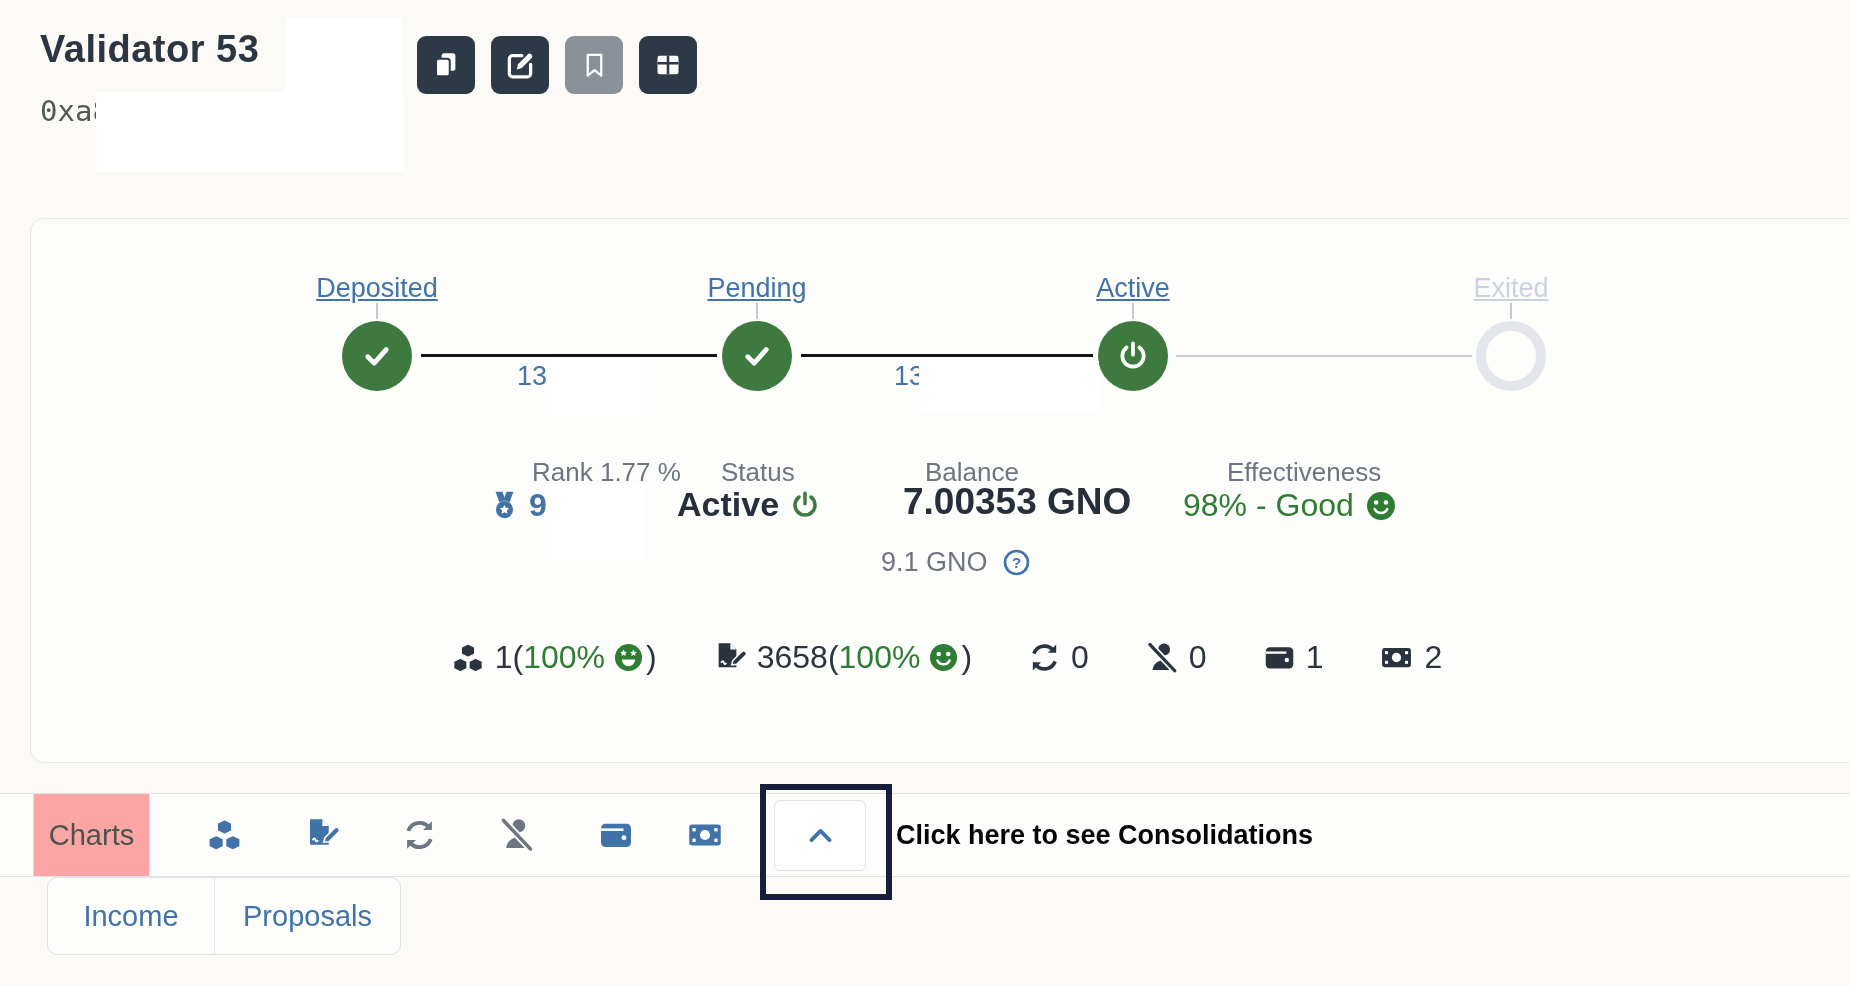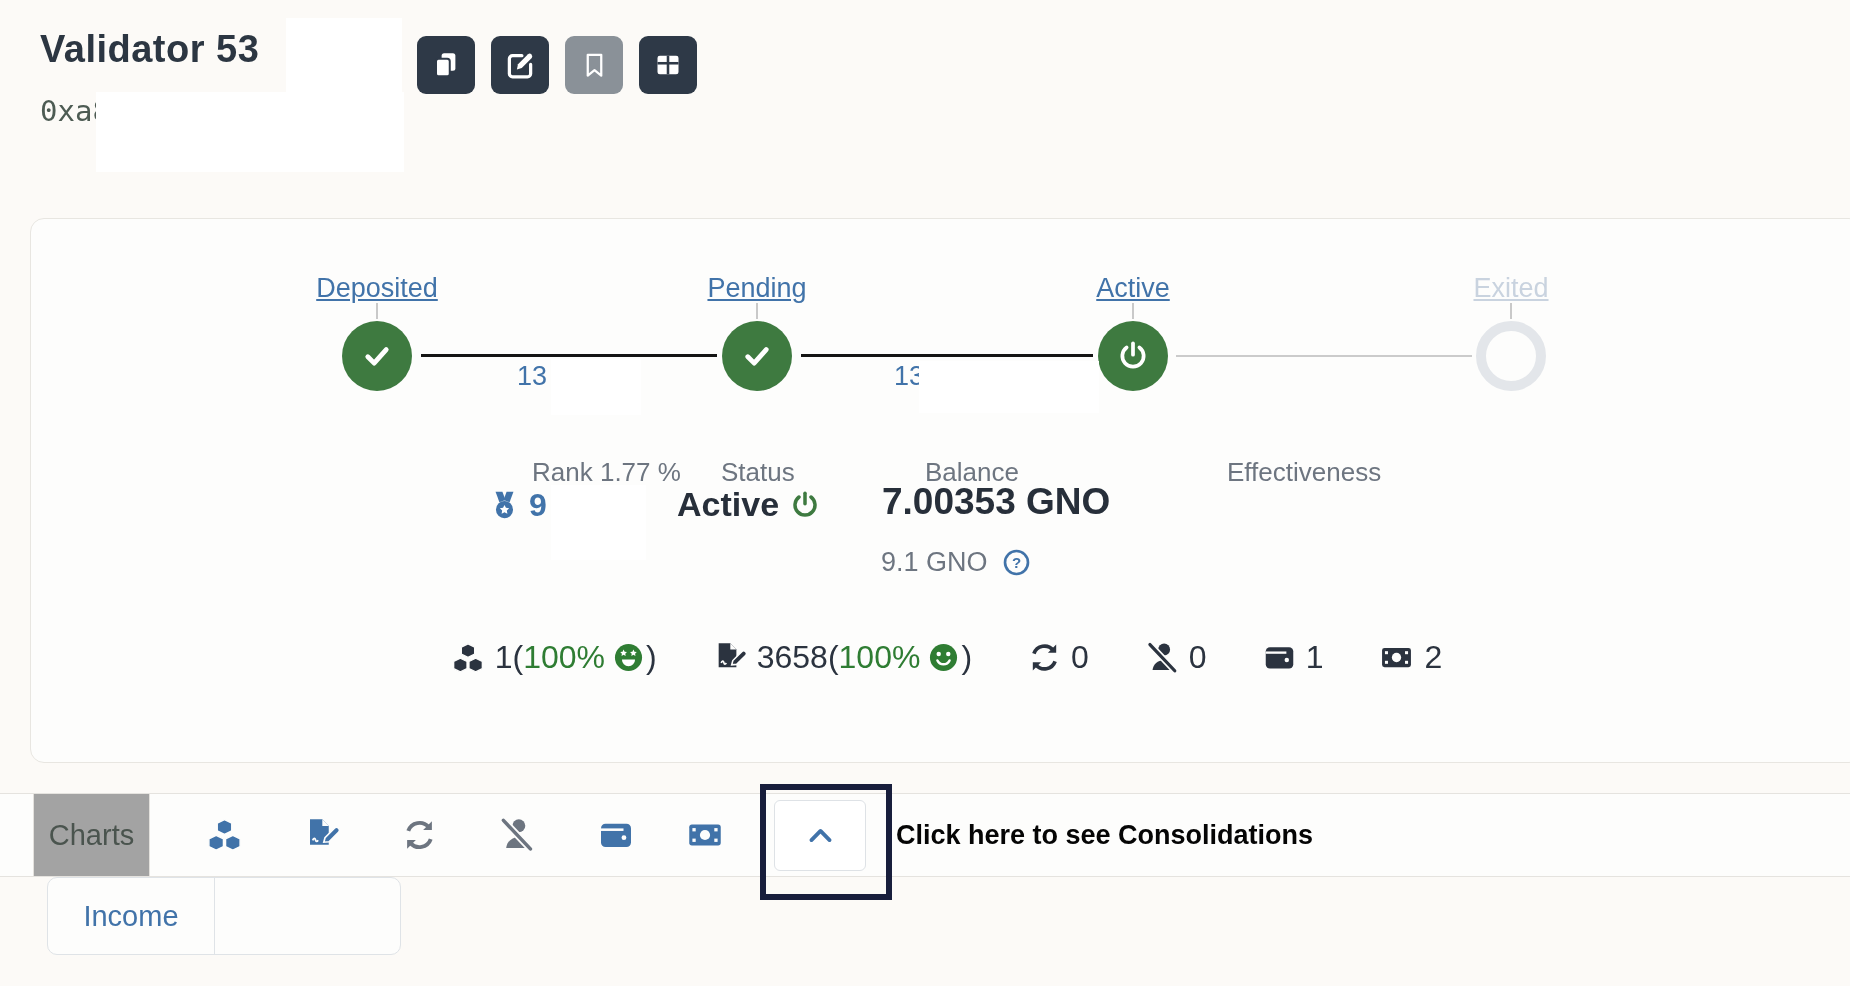--- a/index.html
+++ b/index.html
@@ -189,7 +189,7 @@
   </div>
 
   <div class="stat-label" style="left:850px;">Balance</div>
-  <div class="stat-row" style="left:851px;top:262px;">
+  <div class="stat-row" style="left:872px;top:262px;">
     <span class="huge">7.00353 GNO</span>
   </div>
   <div class="stat-row" style="left:850px;top:328px;gap:14px;">

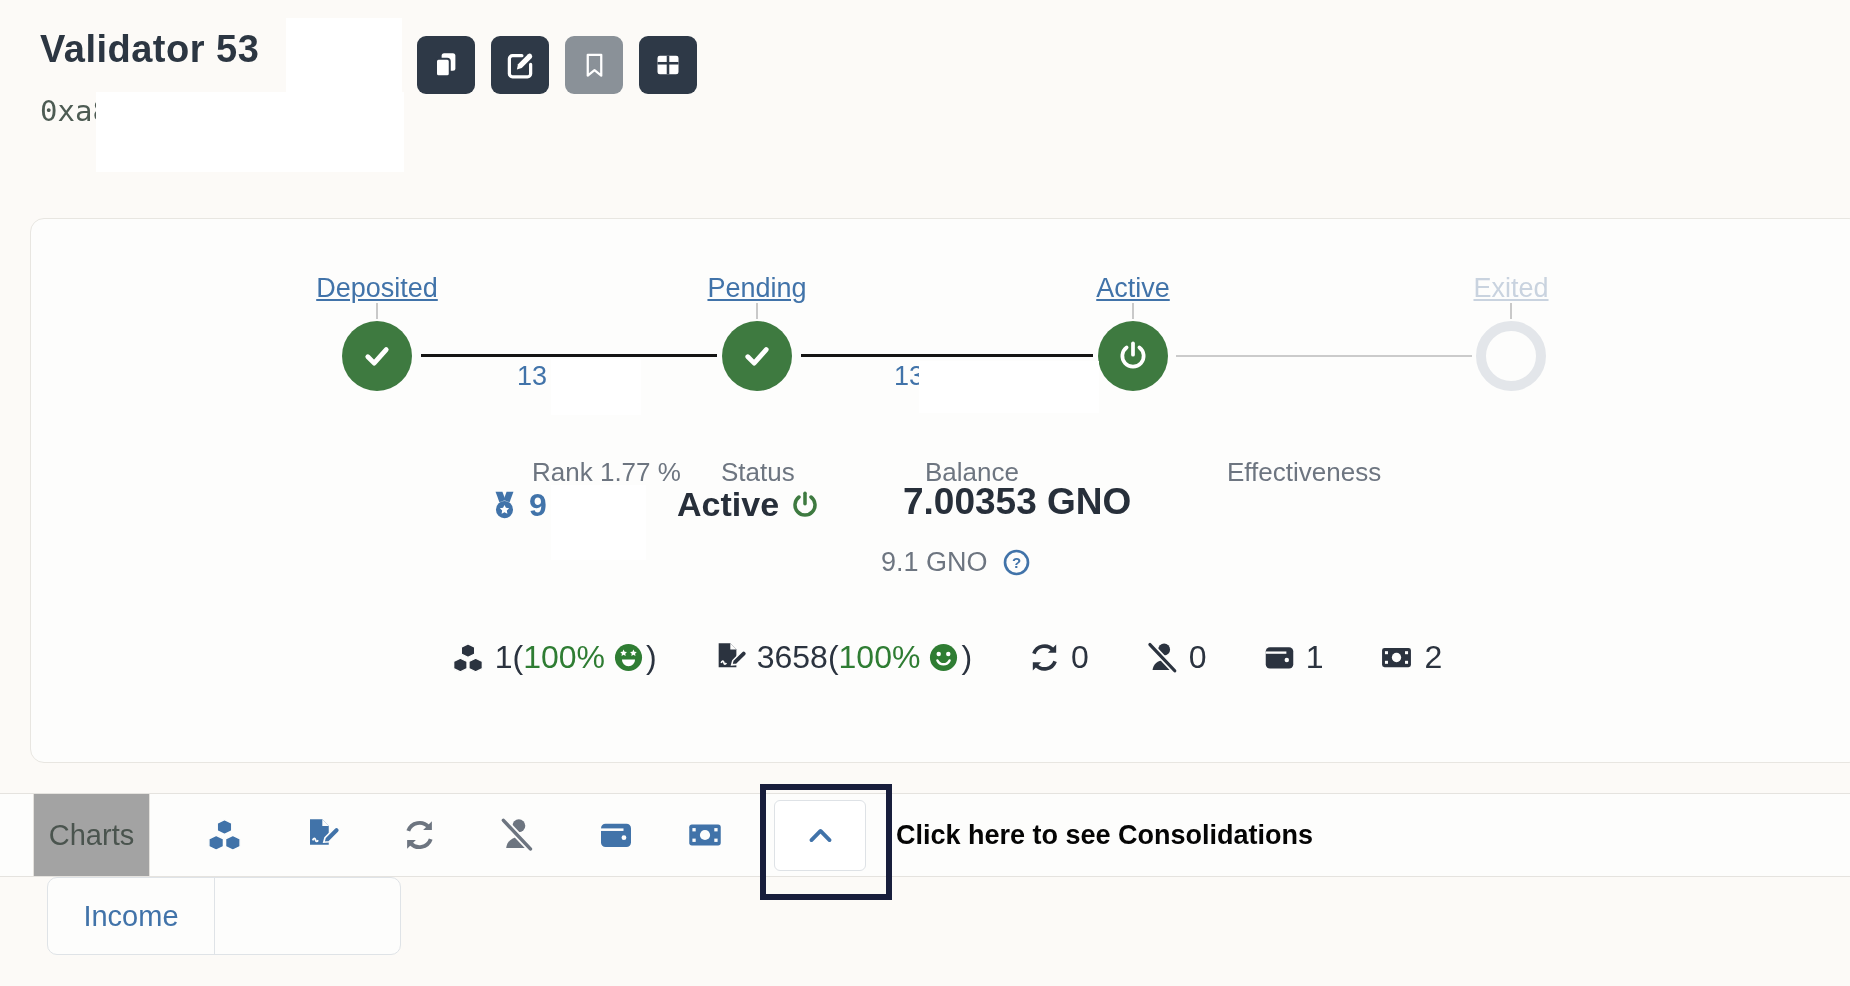--- a/index.html
+++ b/index.html
@@ -203,6 +203,17 @@
   </div>
 
   <div class="stat-label" style="left:1152px;">Effectiveness</div>
+  <div class="stat-row" style="left:1152px;top:268px;gap:11px;">
+    <span class="green-text">98% - Good</span>
+    <span style="display:flex;">
+      <svg width="32" height="32" viewBox="0 0 24 24">
+          <circle cx="12" cy="12" r="10.5" fill="#2f7d33"></circle>
+          <circle cx="8.3" cy="9.3" r="1.7" fill="#fff"></circle>
+          <circle cx="15.7" cy="9.3" r="1.7" fill="#fff"></circle>
+          <path d="M7.3 14.3a5.2 5.2 0 0 0 9.4 0" fill="none" stroke="#fff" stroke-width="1.9" stroke-linecap="round"></path>
+        </svg>
+    </span>
+  </div>
 
   <div class="counters">
     <div class="counter">

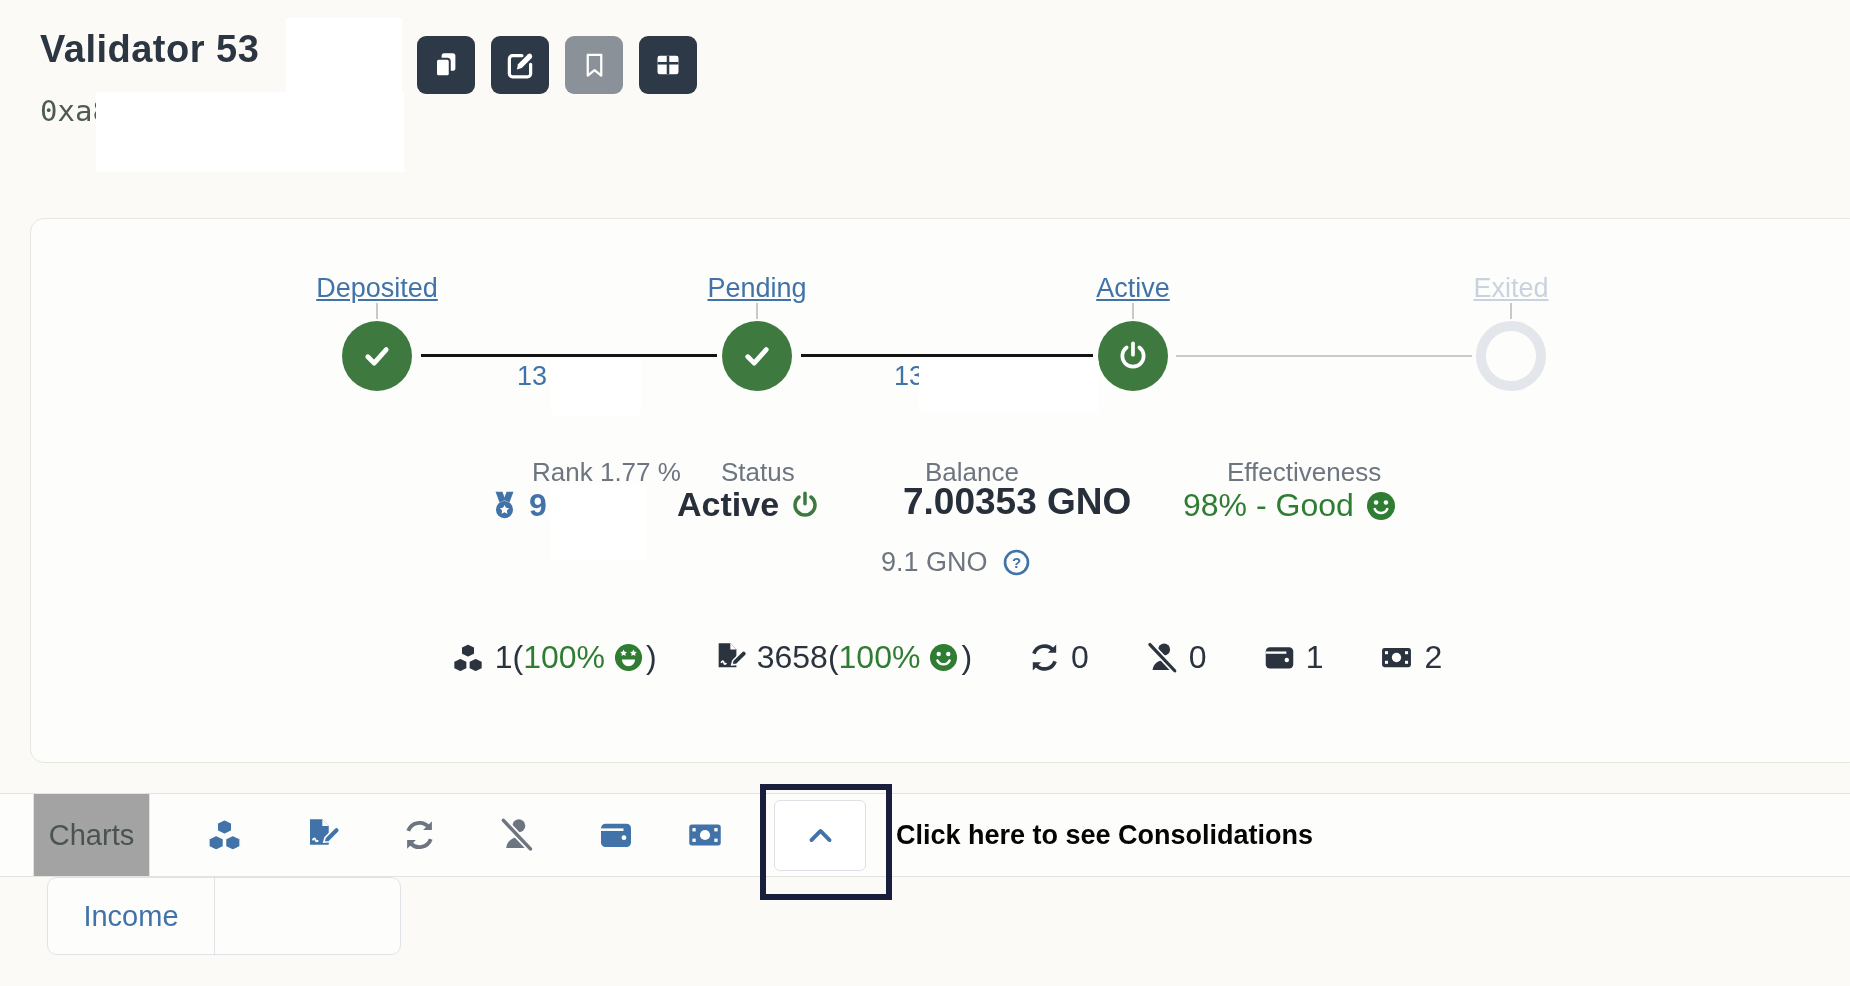--- a/index.html
+++ b/index.html
@@ -57,7 +57,7 @@
   .charts-tab{position:absolute;left:33px;top:0;width:115px;height:100%;
     border-left:1px solid #e3e1dd;border-right:1px solid #e3e1dd;
     display:flex;align-items:center;justify-content:center;
-    font-size:29px;color:#4a544e;background:#a3a3a3;}
+    font-size:29px;color:#4a544e;background:#fca5a5;}
   .tb-ic{position:absolute;top:50%;transform:translateY(-50%);display:flex;cursor:pointer;}
   .tb-blue{color:#4173a9;} .tb-gray{color:#6d7580;}
   .chev-btn{position:absolute;left:774px;top:6px;width:92px;height:71px;background:#ffffff;

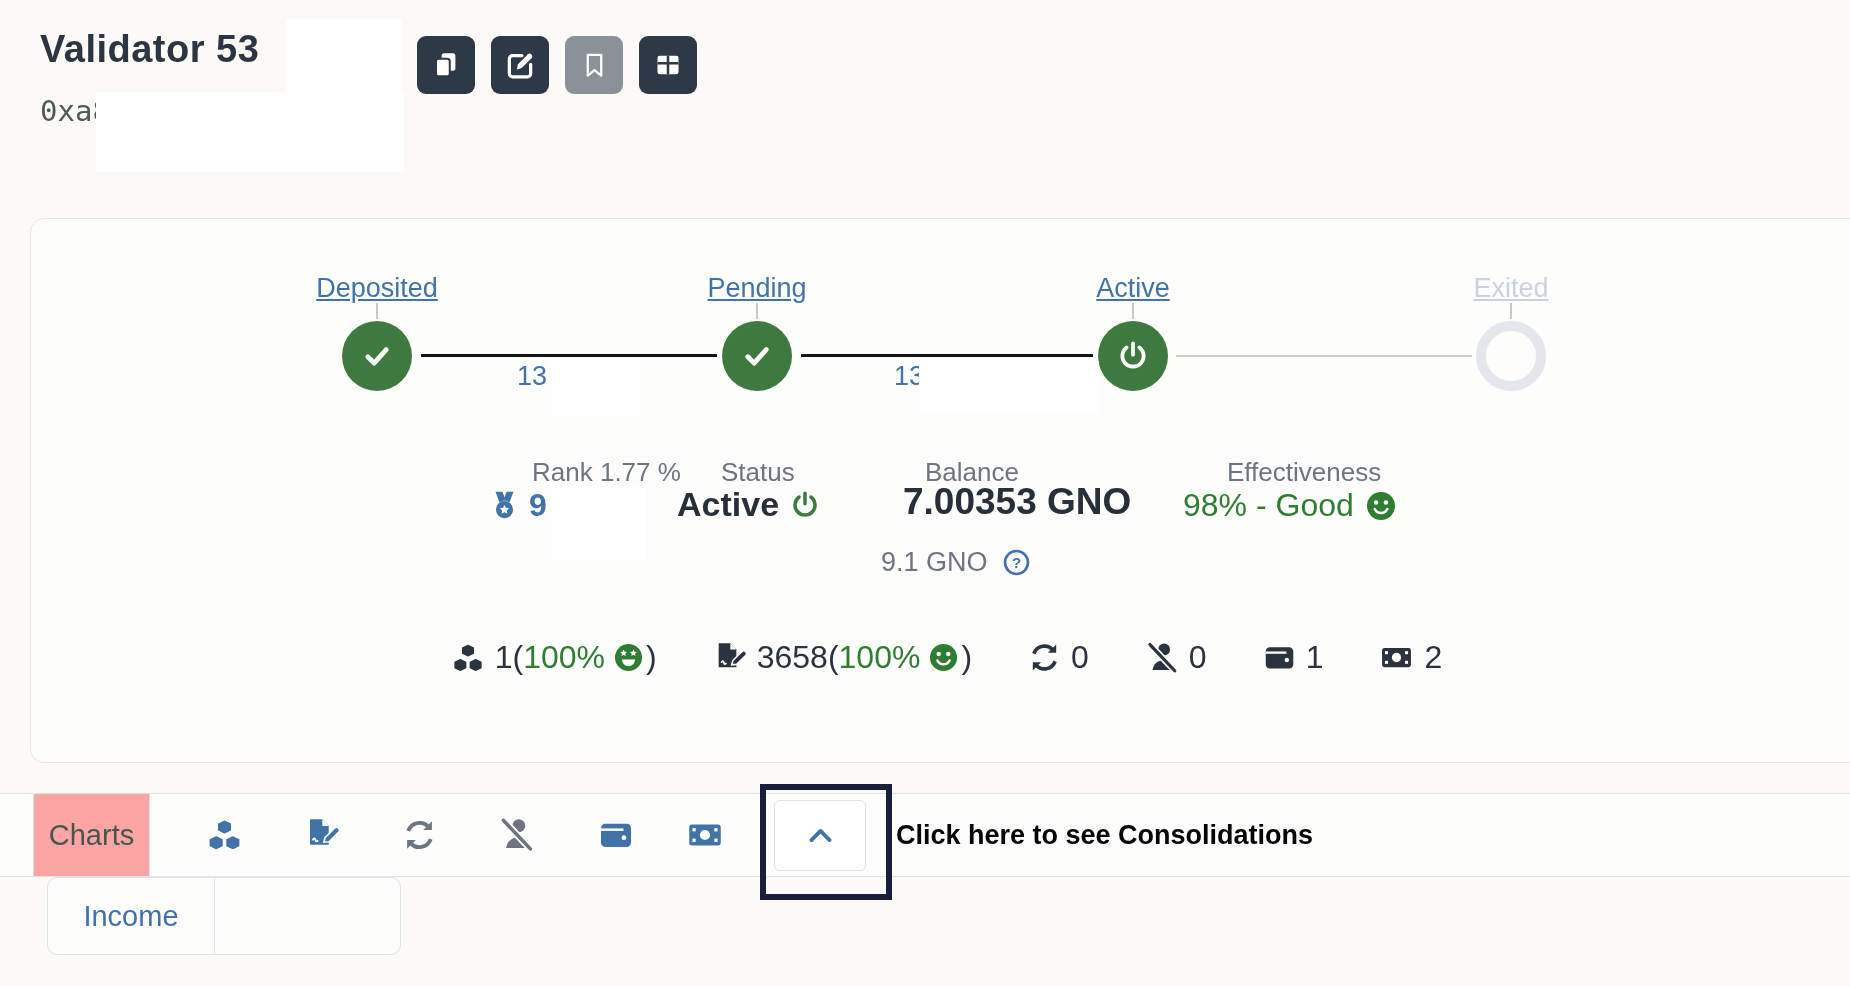--- a/index.html
+++ b/index.html
@@ -377,6 +377,7 @@
 
 <div class="tabs-bar">
   <div class="tab first">Income</div>
+  <div class="tab">Proposals</div>
 </div>
 
 </body></html>

